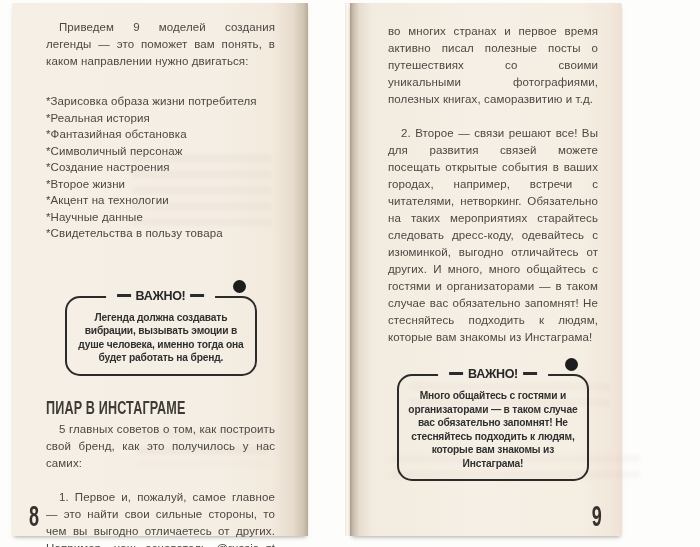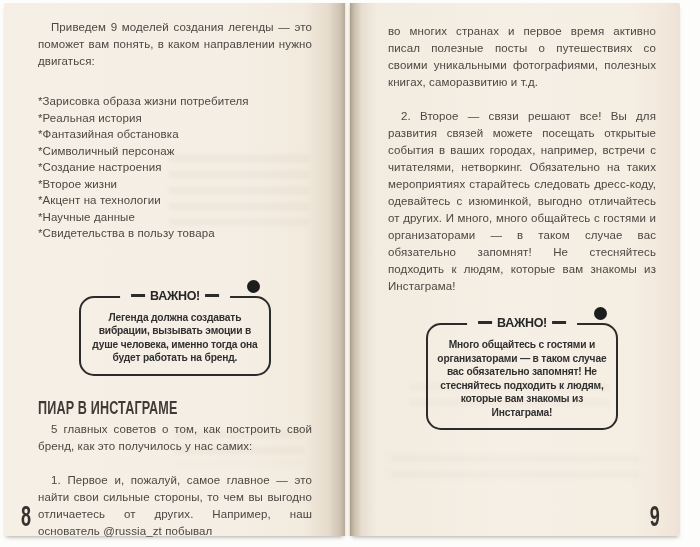--- a/index.html
+++ b/index.html
@@ -17,7 +17,7 @@
     box-shadow:0 3px 4px -2px rgba(125,113,96,.6);
   }
   .page-left{
-    left:4px;width:341px;
+    left:12px;width:296px;
     background:linear-gradient(90deg,#f6efe5 0%,#f5eee4 70%,#f2eadd 88%,#e6dccd 95%,#cfc3b2 98.5%,#b7aa98 100%);
     border-radius:2px 0 0 2px;
   }

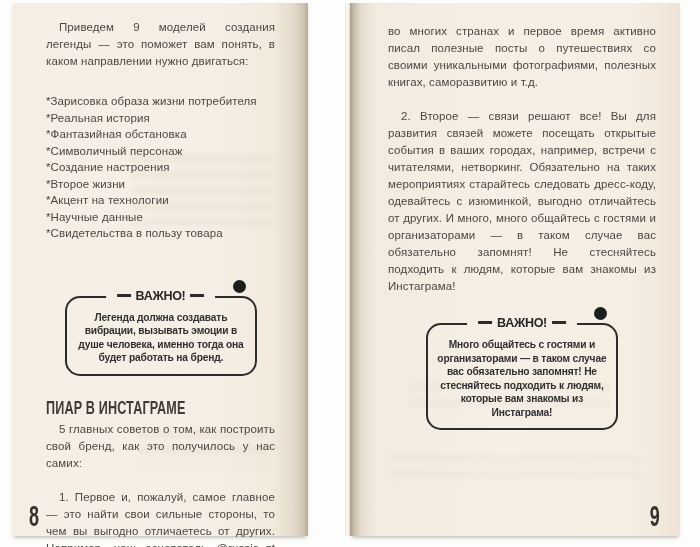--- a/index.html
+++ b/index.html
@@ -22,7 +22,7 @@
     border-radius:2px 0 0 2px;
   }
   .page-right{
-    left:350px;width:330px;
+    left:350px;width:272px;
     background:linear-gradient(90deg,#a99c8b 0%,#c9bdac 1.2%,#e6ddcf 3.5%,#f2ebdf 8%,#f6efe5 45%,#f5eee3 85%,#f2e7db 96%,#efe0d6 100%);
     border-radius:0 2px 2px 0;
   }

